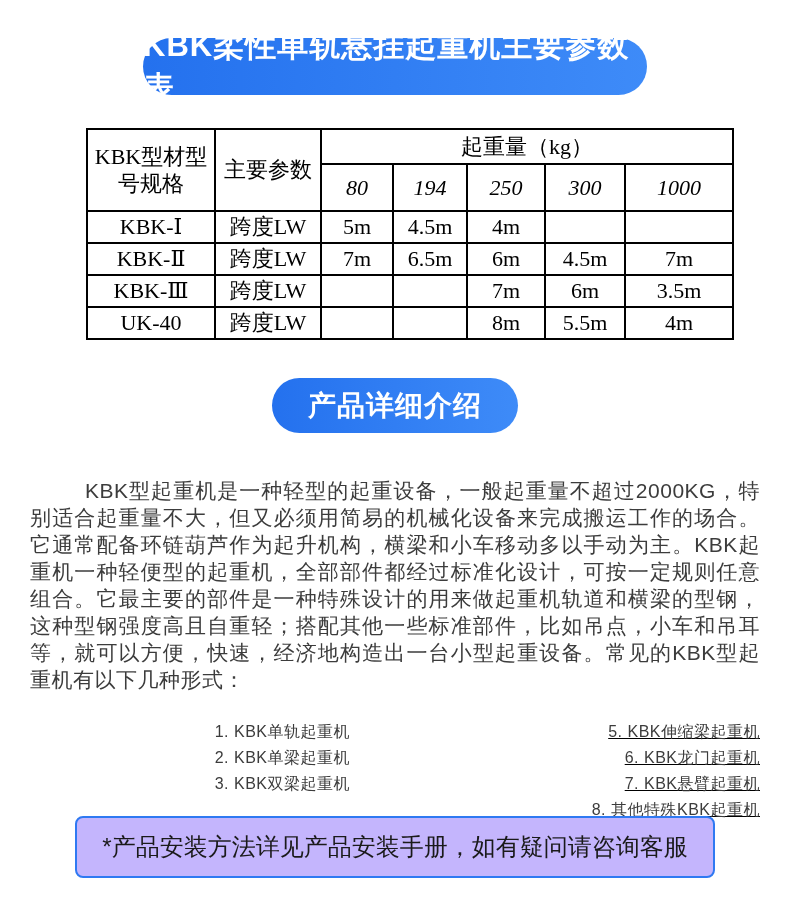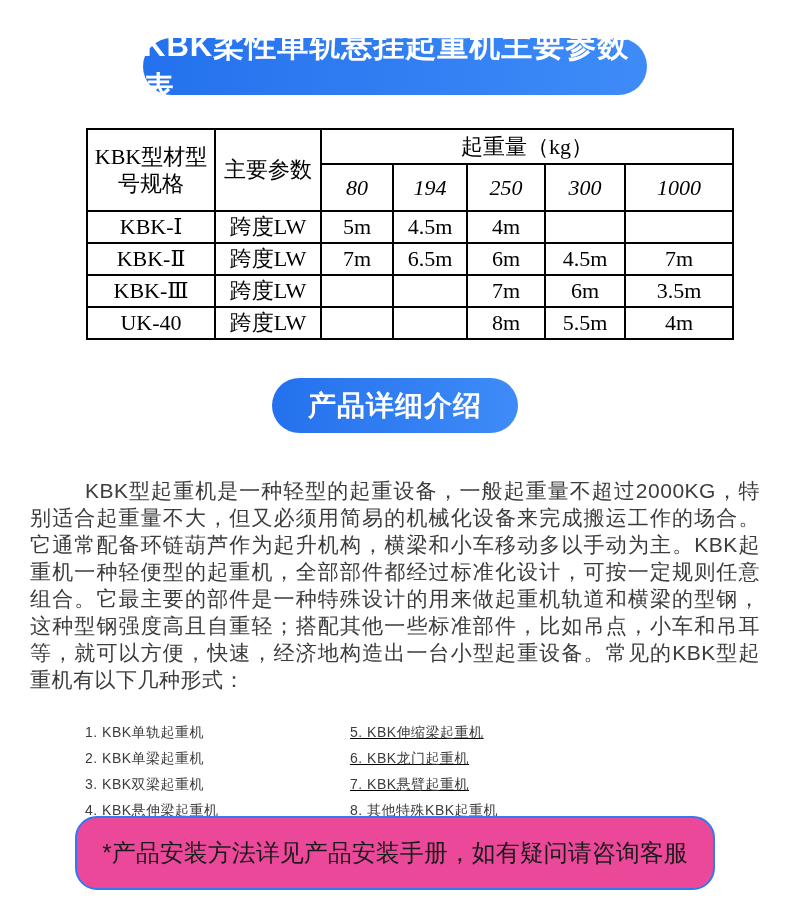--- a/index.html
+++ b/index.html
@@ -99,10 +99,11 @@
   .type-col.left  { width: 320px; padding-left: 55px; box-sizing: border-box; }
   .type-col.right { flex: 1; text-decoration: underline; }
   .type-col li {
-    font-size: 14px;
+    font-size: 16px;
     line-height: 26px;
     color: #3c3c3c;
     letter-spacing: 0.5px;
+    text-align: right;
   }
 
   

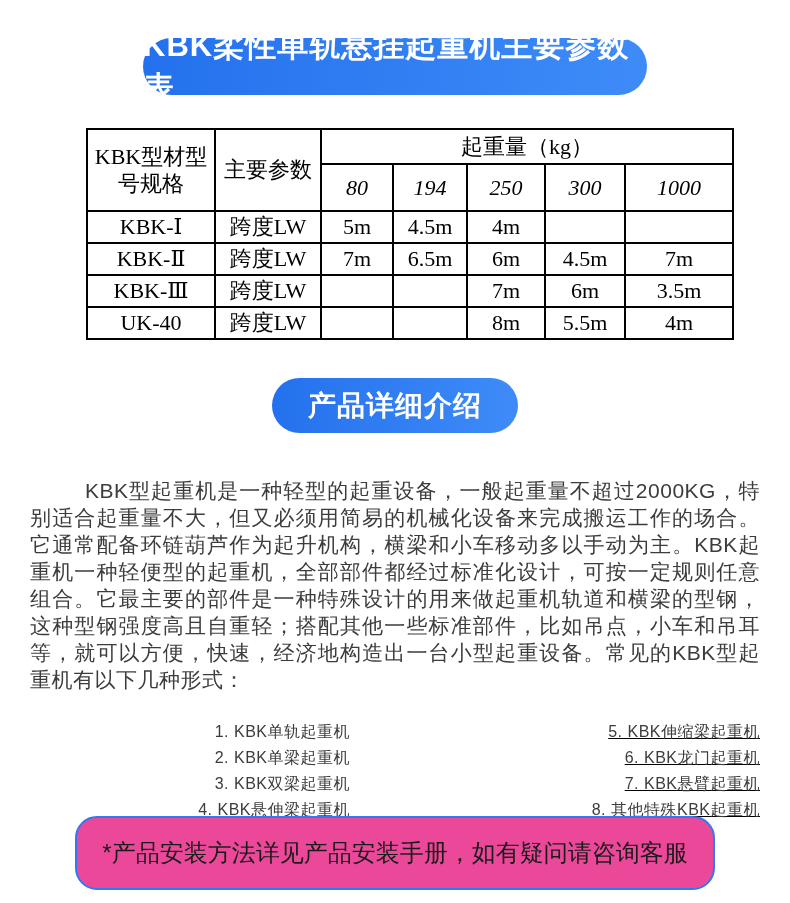--- a/index.html
+++ b/index.html
@@ -206,7 +206,6 @@
     <li>1. KBK单轨起重机</li>
     <li>2. KBK单梁起重机</li>
     <li>3. KBK双梁起重机</li>
-    <li>4. KBK悬伸梁起重机</li>
   </ul>
   <ul class="type-col right">
     <li>5. KBK伸缩梁起重机</li>

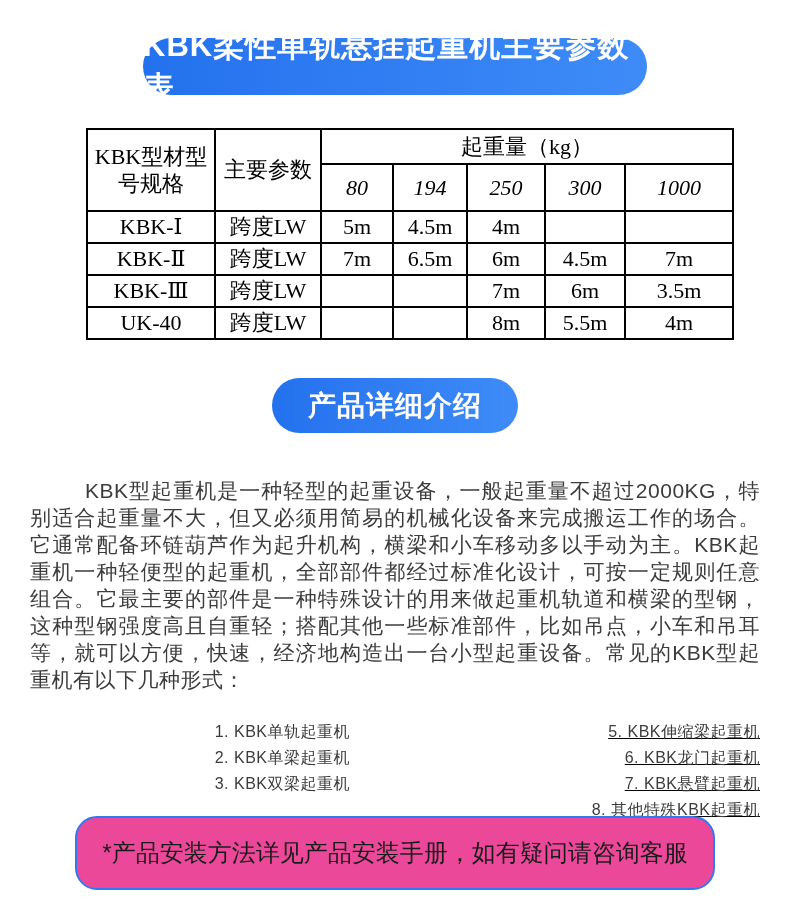--- a/index.html
+++ b/index.html
@@ -112,16 +112,16 @@
     left: 75px;
     top: 816px;
     width: 640px;
-    height: 74px;
+    height: 62px;
     box-sizing: border-box;
     border: 2px solid #2f79f2;
-    border-radius: 22px;
+    border-radius: 8px;
     display: flex;
     align-items: center;
     justify-content: center;
     font-size: 24px;
     color: #1a1a1a;
-    background: #ec4899;
+    background: #c4b5fd;
   }
 </style>
 </head>

